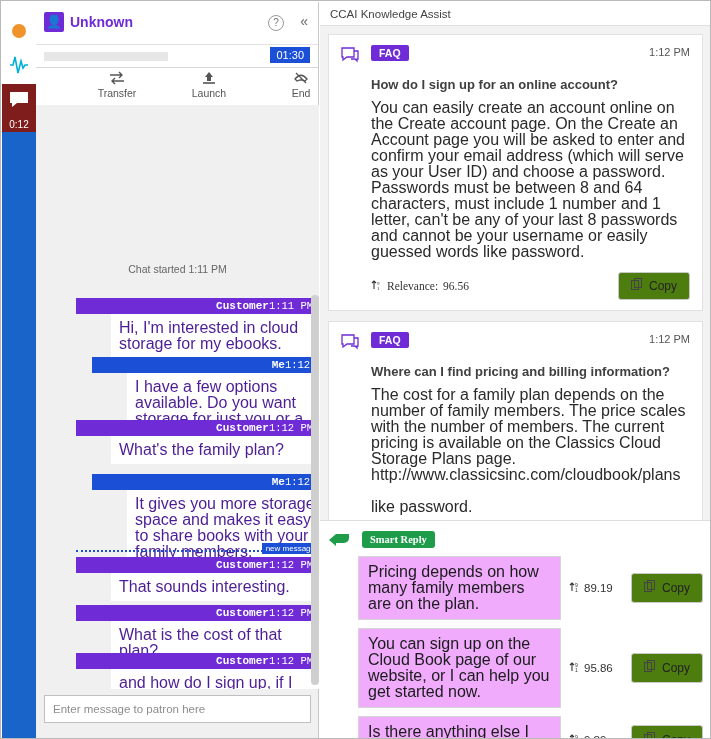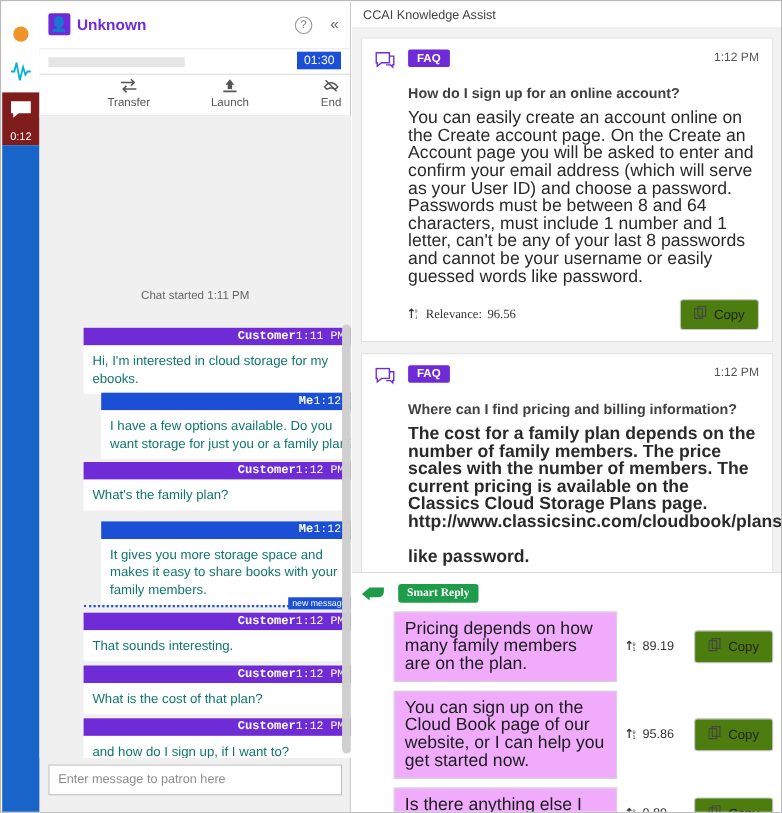--- a/index.html
+++ b/index.html
@@ -208,10 +208,11 @@
   .msg-body {
     background: #ffffff;
     padding: 6px 8px;
-    font-size: 12px;
-    color: #0f766e;
+    font-size: 16px;
+    color: #4c1d95;
     line-height: 16px;
     box-sizing: border-box;
+    margin-left: 35px;
   }
   .grp-customer { left: 40px; width: 243px; }
   .grp-customer .msg-head { background: #6f2bd6; }

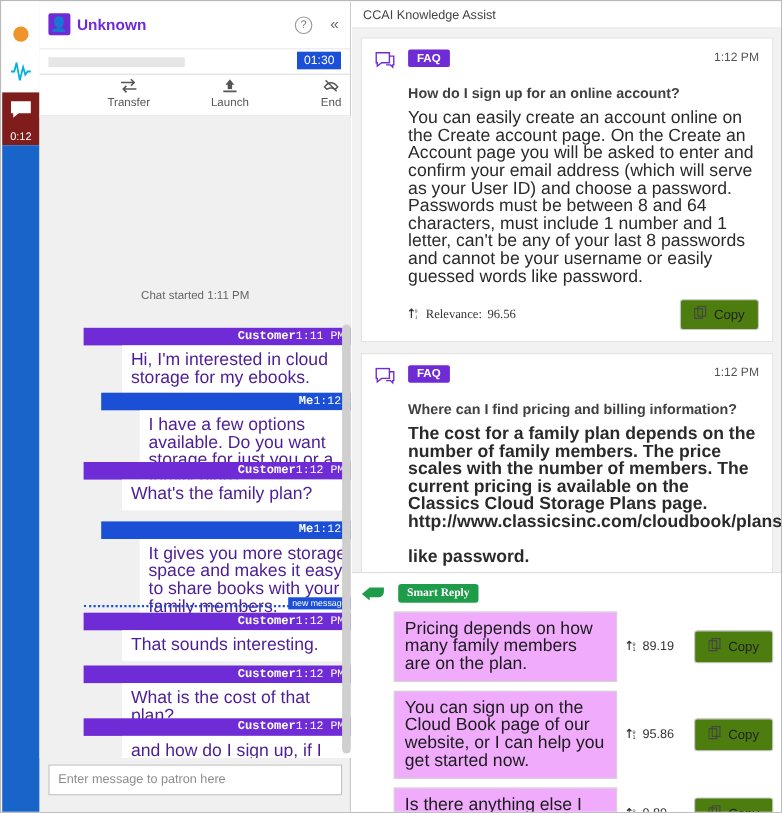--- a/index.html
+++ b/index.html
@@ -337,7 +337,7 @@
     color: #2a2a2a;
     line-height: 16px;
   }
-  .ka-a.bold { font-weight: bold; }
+  .ka-a.bold { font-weight: normal; }
   .ka-foot {
     margin-top: 12px;
     display: flex;

